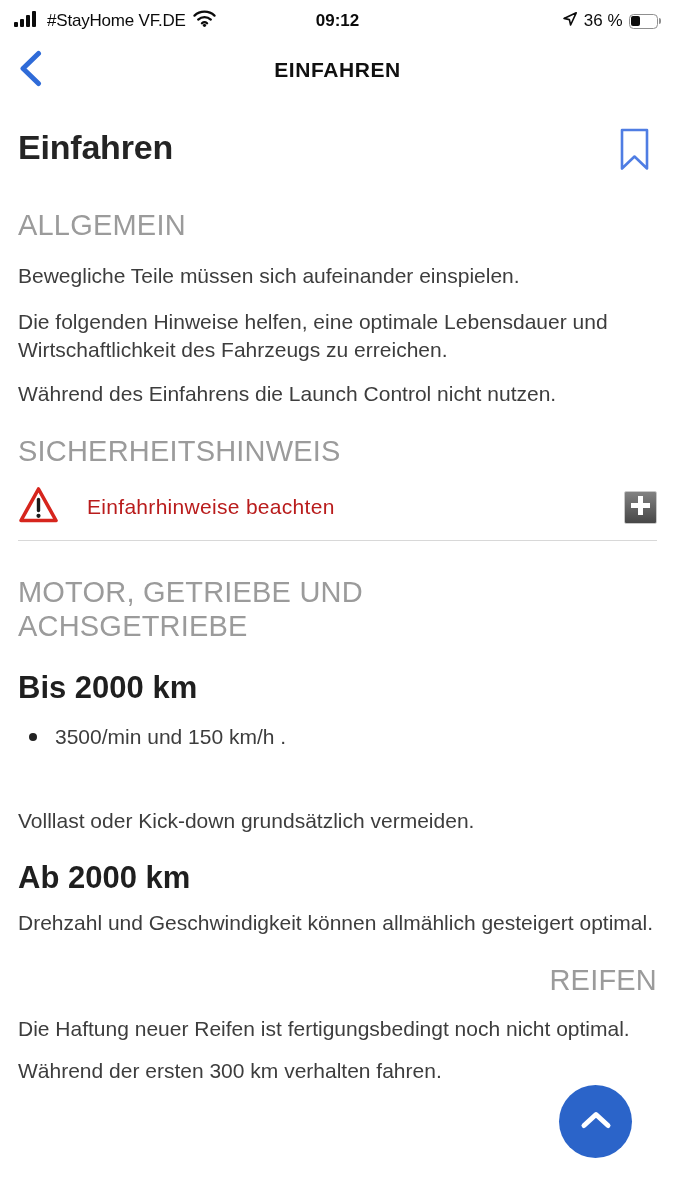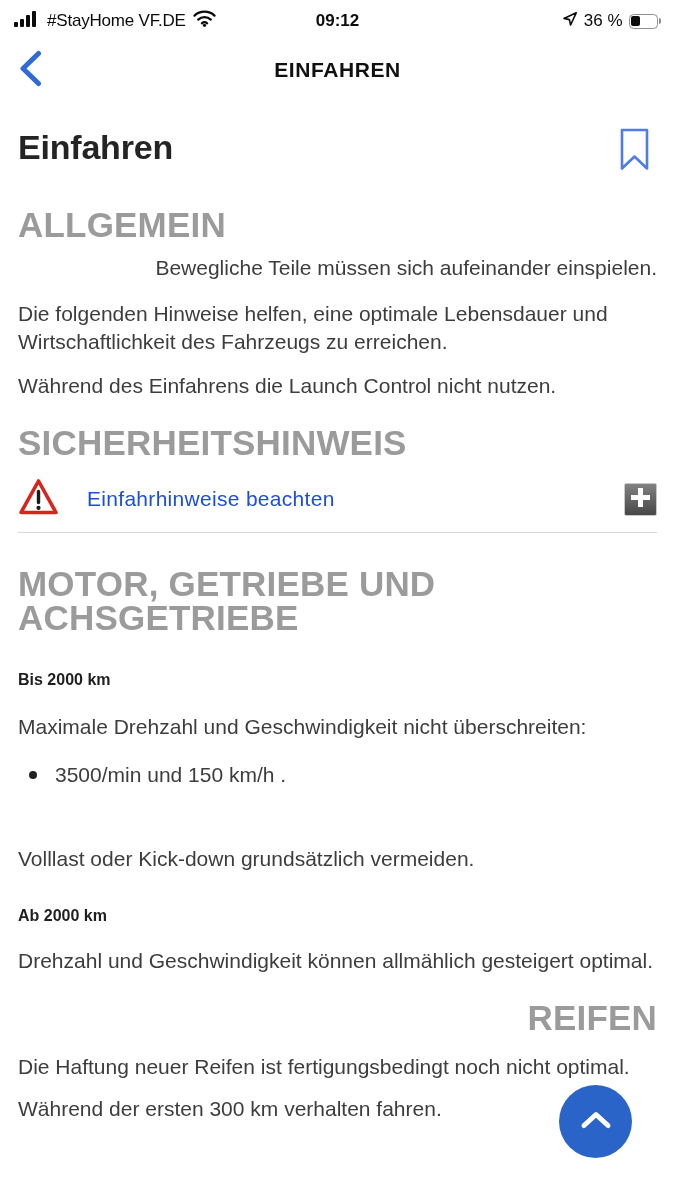--- a/index.html
+++ b/index.html
@@ -58,7 +58,7 @@
   .bookmark-btn { background:none; border:none; cursor:pointer; padding:0; margin-right:8px; }
 
   h2.section-heading {
-    font-size:35px; line-height:34px; font-weight:700;
+    font-size:29px; line-height:34px; font-weight:400;
     color:#9b9b9b; letter-spacing:0.2px;
   }
   .mt-allgemein   { margin-top:34px; }

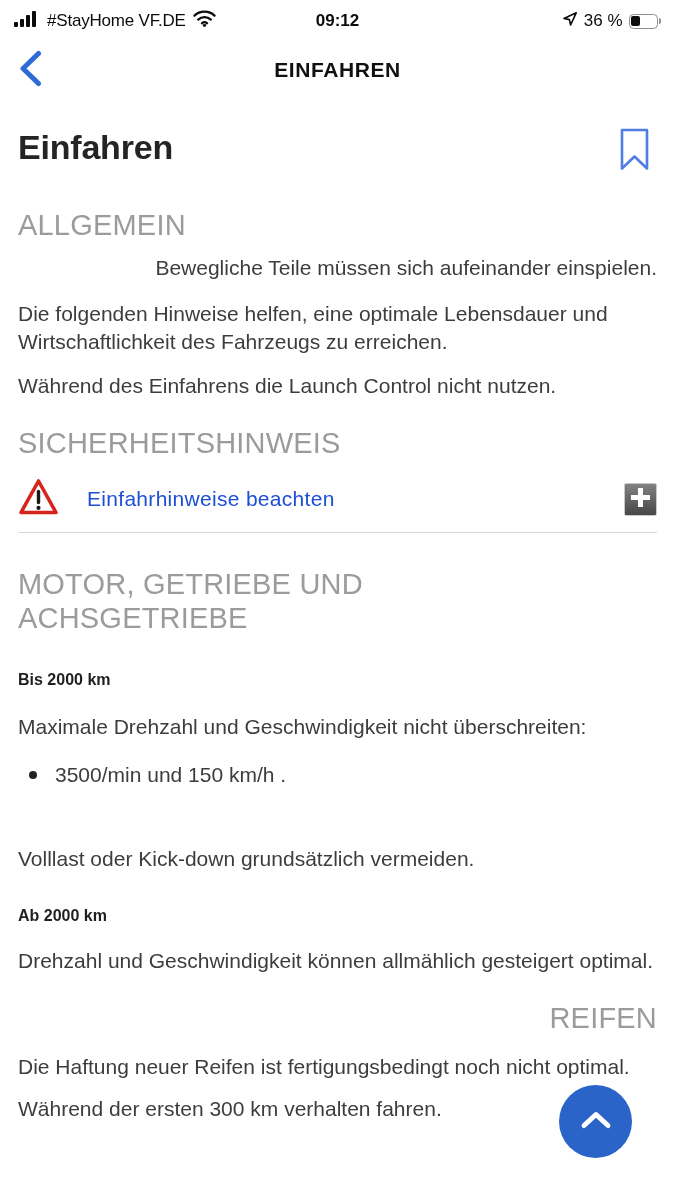--- a/index.html
+++ b/index.html
@@ -71,7 +71,7 @@
   .mt-ab  { margin-top:28px; }
 
   p.body-text { font-size:21px; line-height:28px; color:#3d3d3d; font-weight:400; }
-  .mt-20 { margin-top:12px;text-align:right; }
+  .mt-20 { margin-top:20px; }
   .mt-18 { margin-top:18px; }
   .mt-16 { margin-top:16px; }
   .mt-14 { margin-top:14px; }

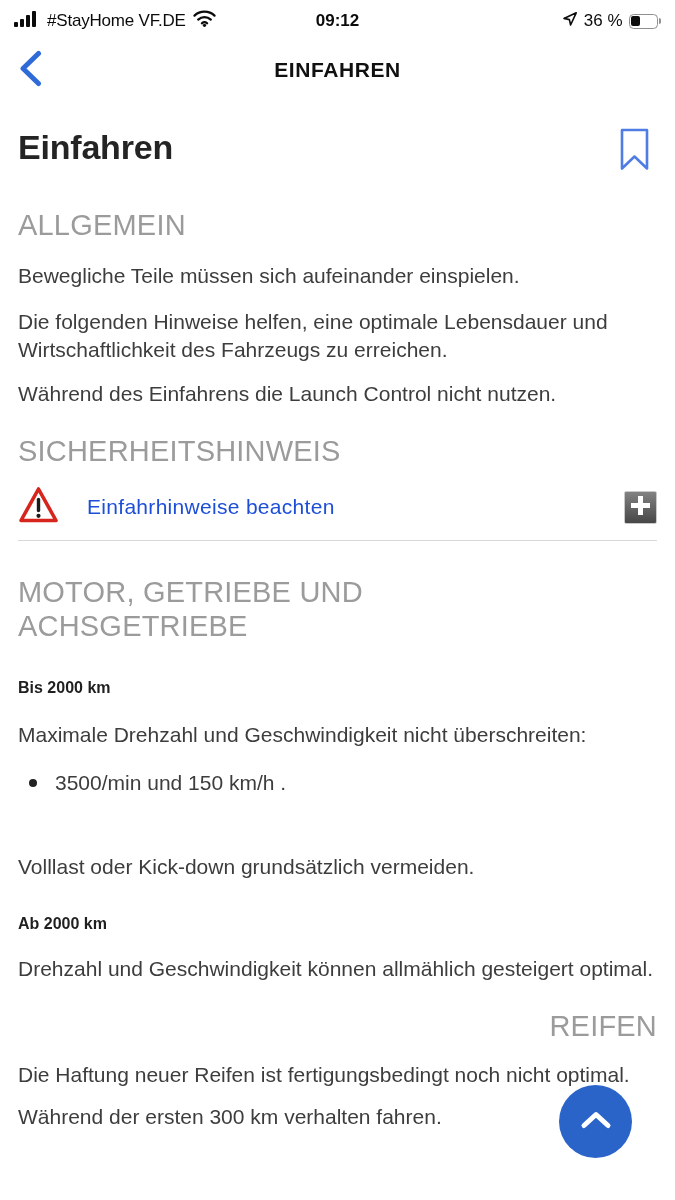--- a/index.html
+++ b/index.html
@@ -97,7 +97,7 @@
   .warning-label {
     margin-left:28px;
     font-size:21px; font-weight:500; letter-spacing:0.3px;
-    color:#1d4ed8;
+    color:#b91c1c;
   }
   .plus-btn {
     margin-left:auto;

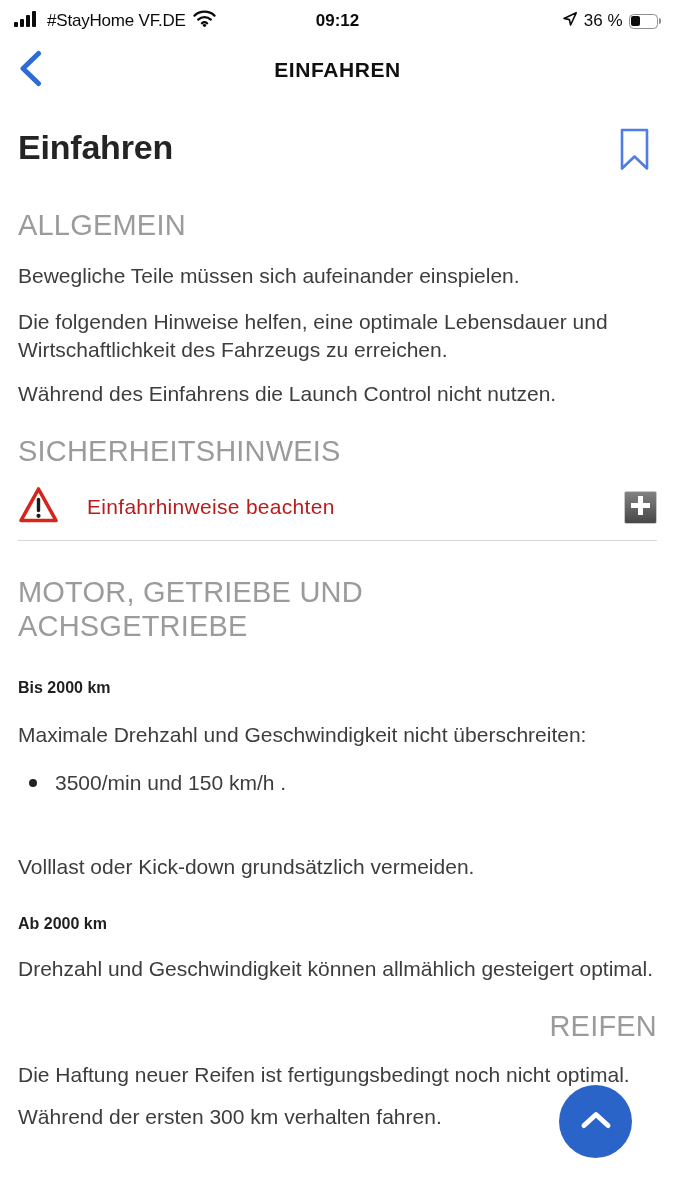--- a/index.html
+++ b/index.html
@@ -66,7 +66,7 @@
   .mt-motor       { margin-top:34px; max-width:420px; line-height:36px; }
   .mt-reifen      { margin-top:26px;text-align:right; }
 
-  h3.sub-heading { font-size:16px; line-height:30px; font-weight:700; color:#1f1f1f; }
+  h3.sub-heading { font-size:31px; line-height:30px; font-weight:700; color:#1f1f1f; }
   .mt-bis { margin-top:30px; }
   .mt-ab  { margin-top:28px; }
 

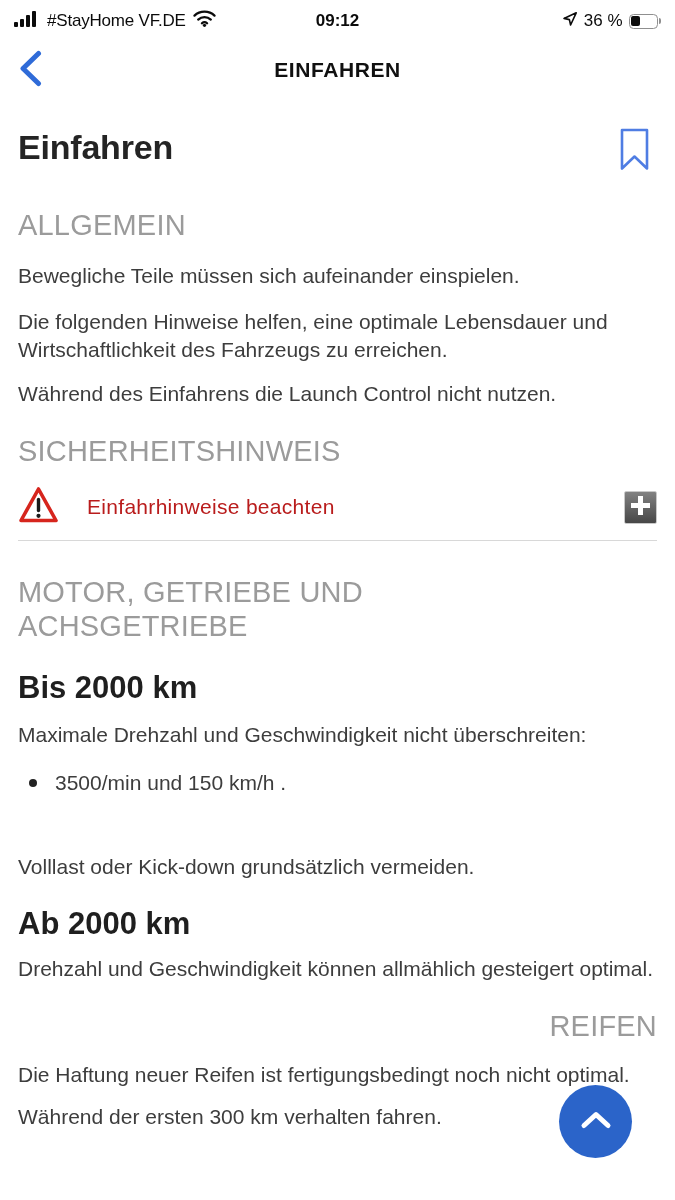--- a/index.html
+++ b/index.html
@@ -211,7 +211,6 @@
   <h2 class="section-heading mt-motor">MOTOR, GETRIEBE UND ACHSGETRIEBE</h2>
 
   <h3 class="sub-heading mt-bis">Bis 2000 km</h3>
-  <p class="body-text mt-18">Maximale Drehzahl und Geschwindigkeit nicht überschreiten:</p>
   <ul class="bullet-list">
     <li>3500/min und 150 km/h .</li>
   </ul>

